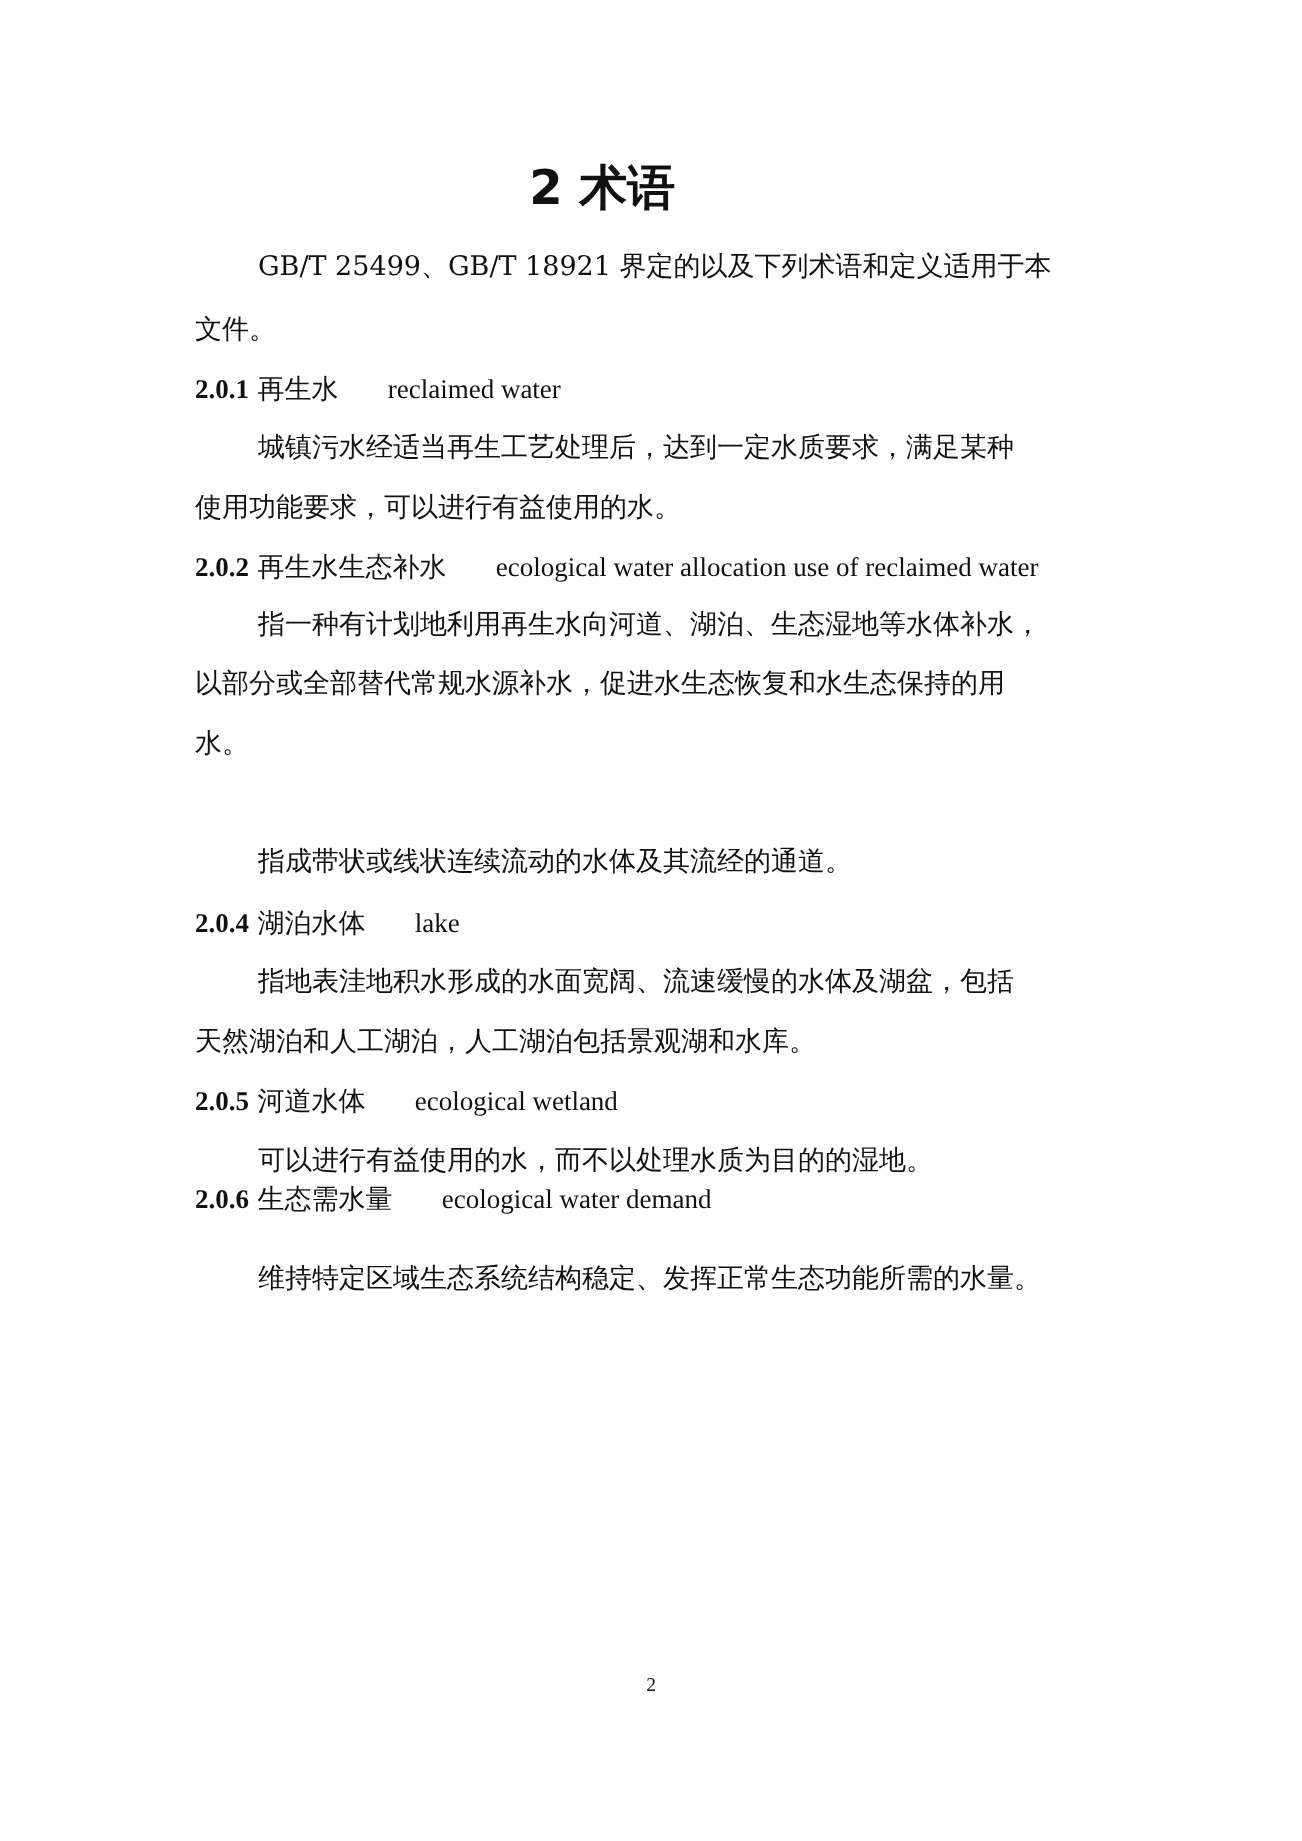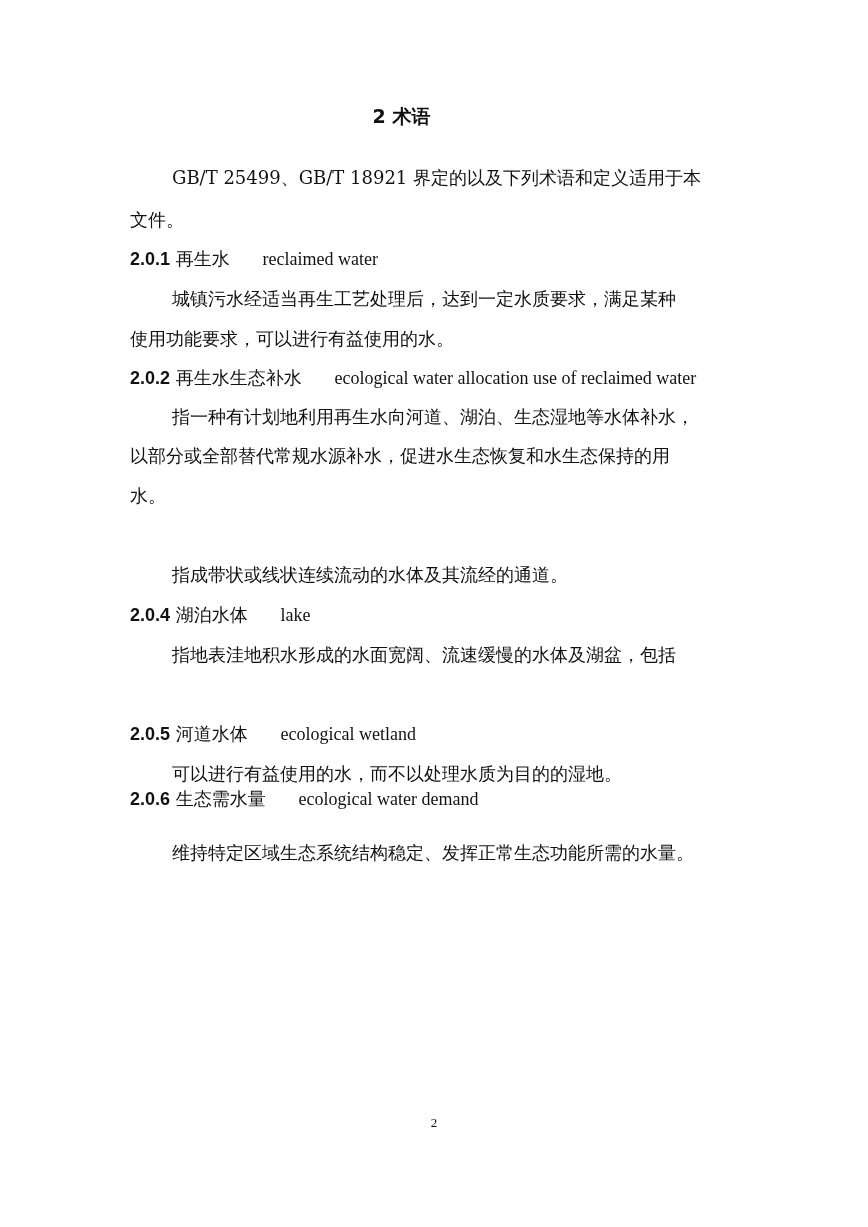--- a/index.html
+++ b/index.html
@@ -7,7 +7,7 @@
          font-family: "DejaVu Serif", "Liberation Serif", serif; color: #111; }
   .page { position: absolute; left: 0; top: 0; width: 868px; height: 1227px; }
   .title { position: absolute; top: 104px; left: 0; width: 803px; text-align: center;
-           font-family: "DejaVu Sans", "Liberation Sans", sans-serif; font-weight: bold; font-size: 19px; }
+           font-family: "DejaVu Sans", "Liberation Sans", sans-serif; font-weight: bold; font-size: 32px; }
   .line { position: absolute; left: 130px; font-size: 18px; white-space: nowrap; line-height: 24px; }
   .indent { left: 172px; text-align: right; }
   .term-num { font-weight: bold; font-family: Liberation Sans, sans-serif; }

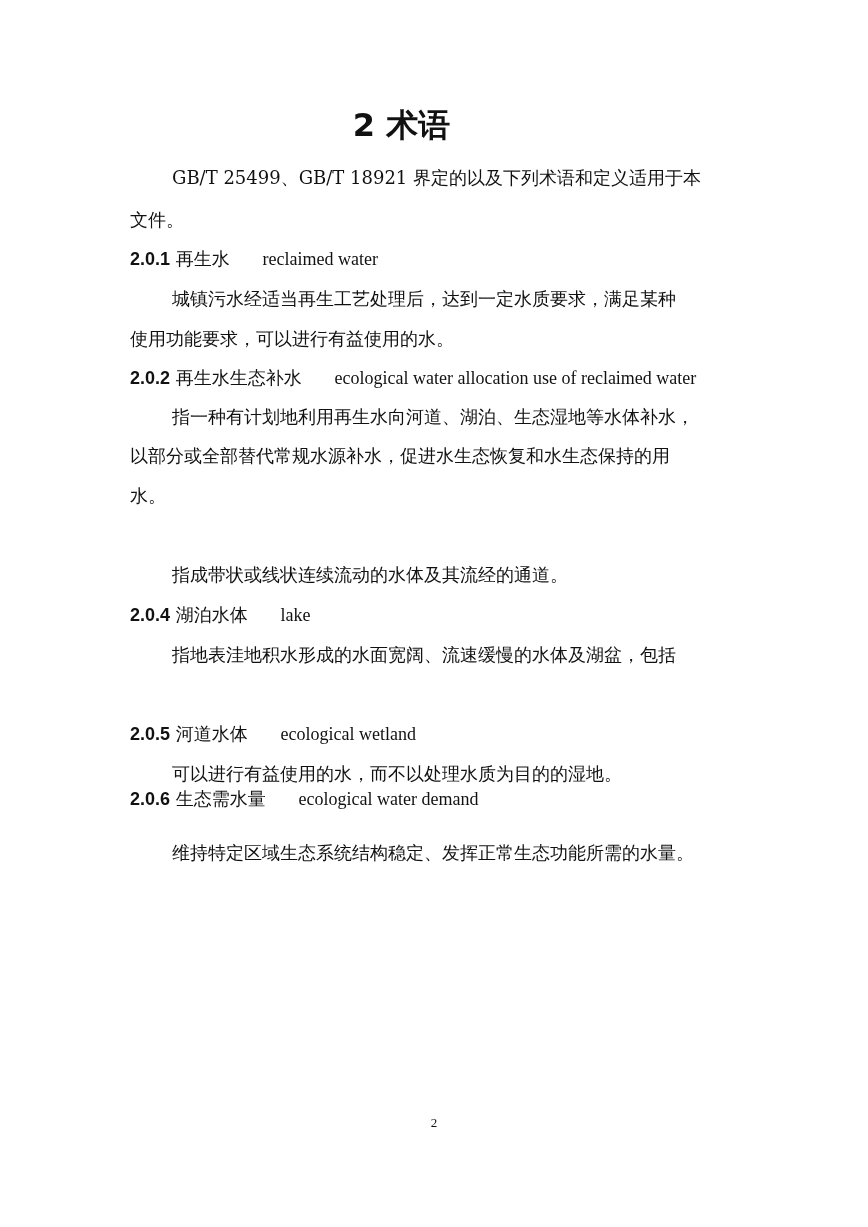--- a/index.html
+++ b/index.html
@@ -10,7 +10,7 @@
            font-family: "DejaVu Sans", "Liberation Sans", sans-serif; font-weight: bold; font-size: 32px; }
   .line { position: absolute; left: 130px; font-size: 18px; white-space: nowrap; line-height: 24px; }
   .indent { left: 172px; text-align: right; }
-  .term-num { font-weight: bold; font-family: Liberation Sans, sans-serif; }
+  .term-num { font-weight: bold; font-family: Liberation Serif, serif; }
   .en { font-family: "Liberation Serif", serif; margin-left: 27px; }
   .pagenum { position: absolute; top: 1115px; left: 0; width: 868px; text-align: center; font-size: 13px; font-family: "Liberation Serif", serif; }
 </style>

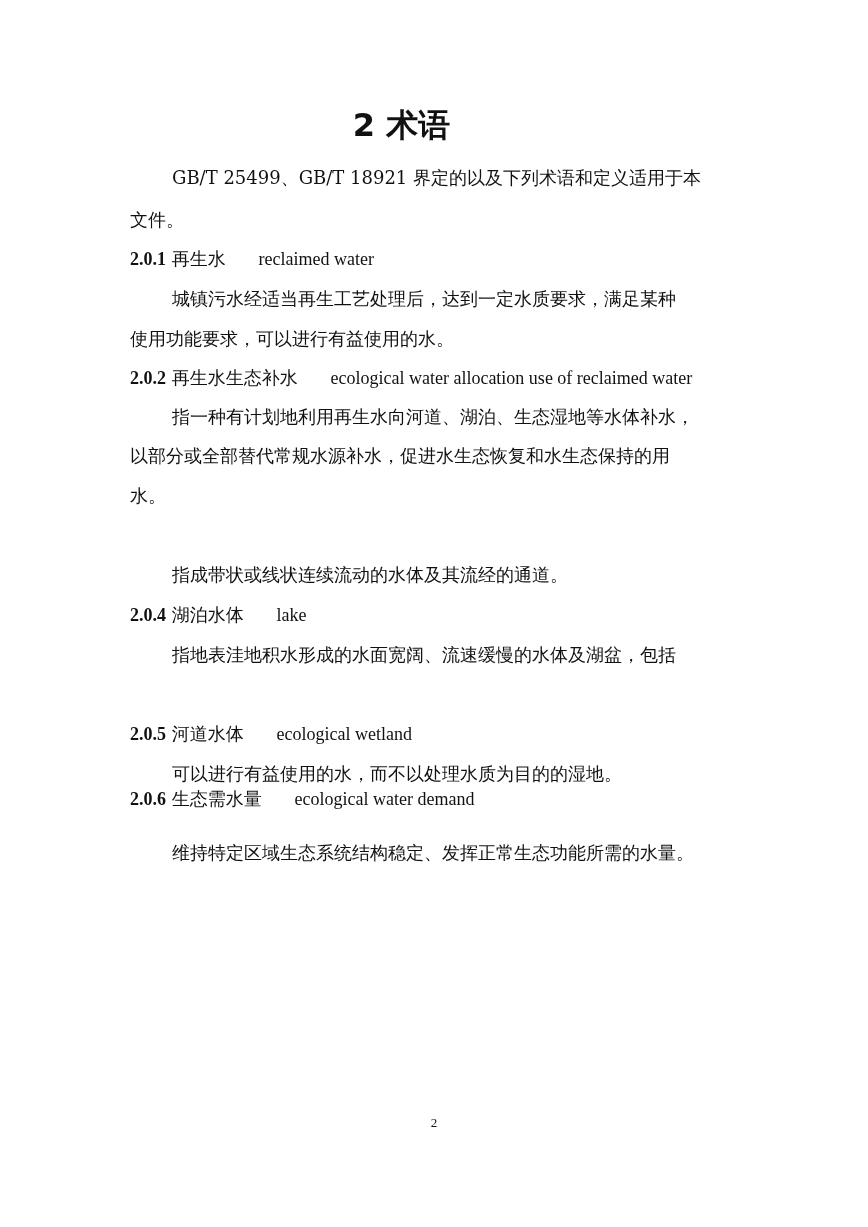--- a/index.html
+++ b/index.html
@@ -48,6 +48,7 @@
     <span class="en">lake</span>
   </div>
   <div class="line indent" style="top:643px">指地表洼地积水形成的水面宽阔、流速缓慢的水体及湖盆，包括</div>
+  <div class="line" style="top:683px">天然湖泊和人工湖泊，人工湖泊包括景观湖和水库。</div>
 
   <div class="line" style="top:722px">
     <span class="term-num">2.0.5</span>

